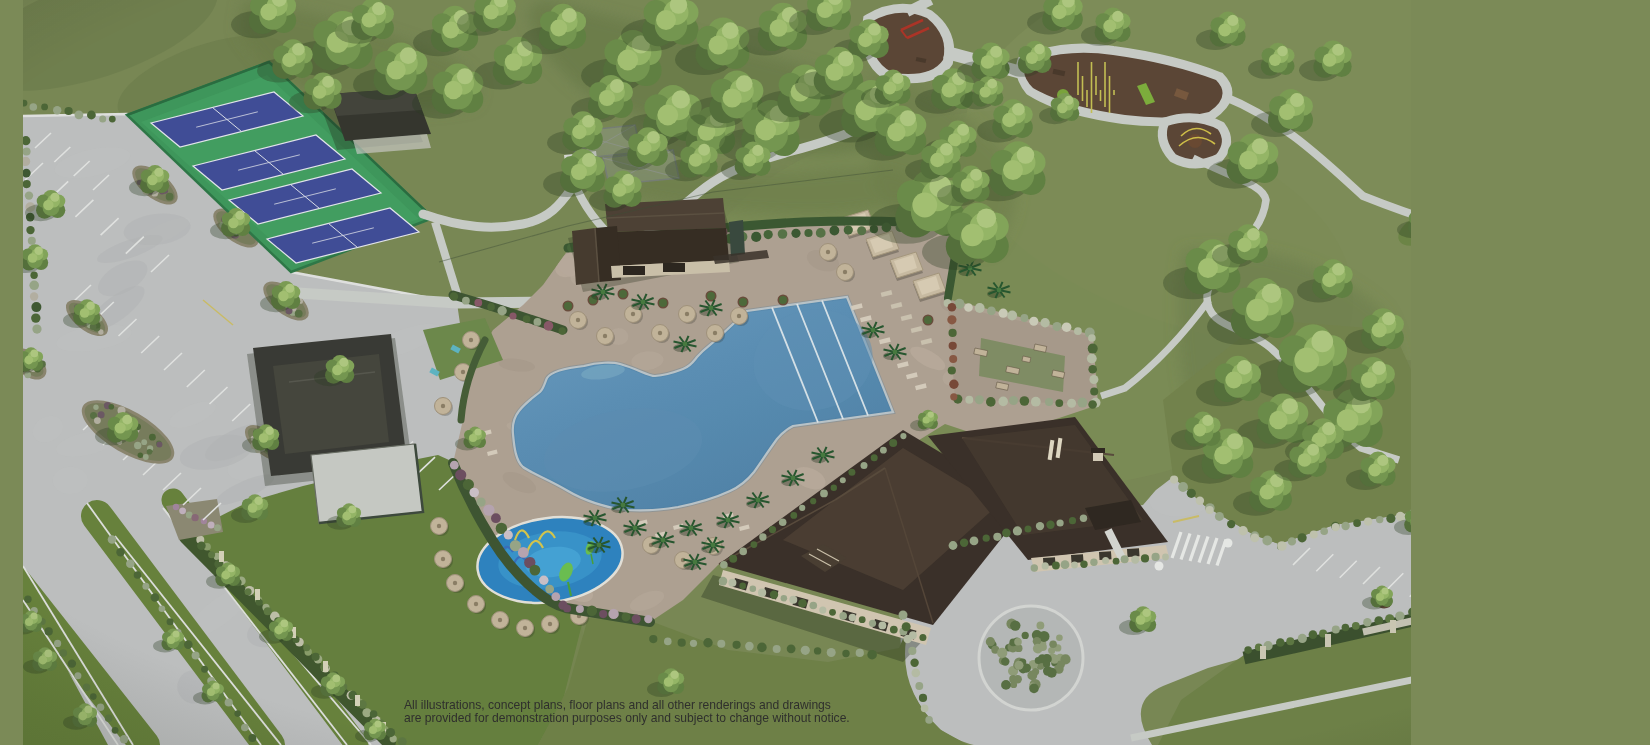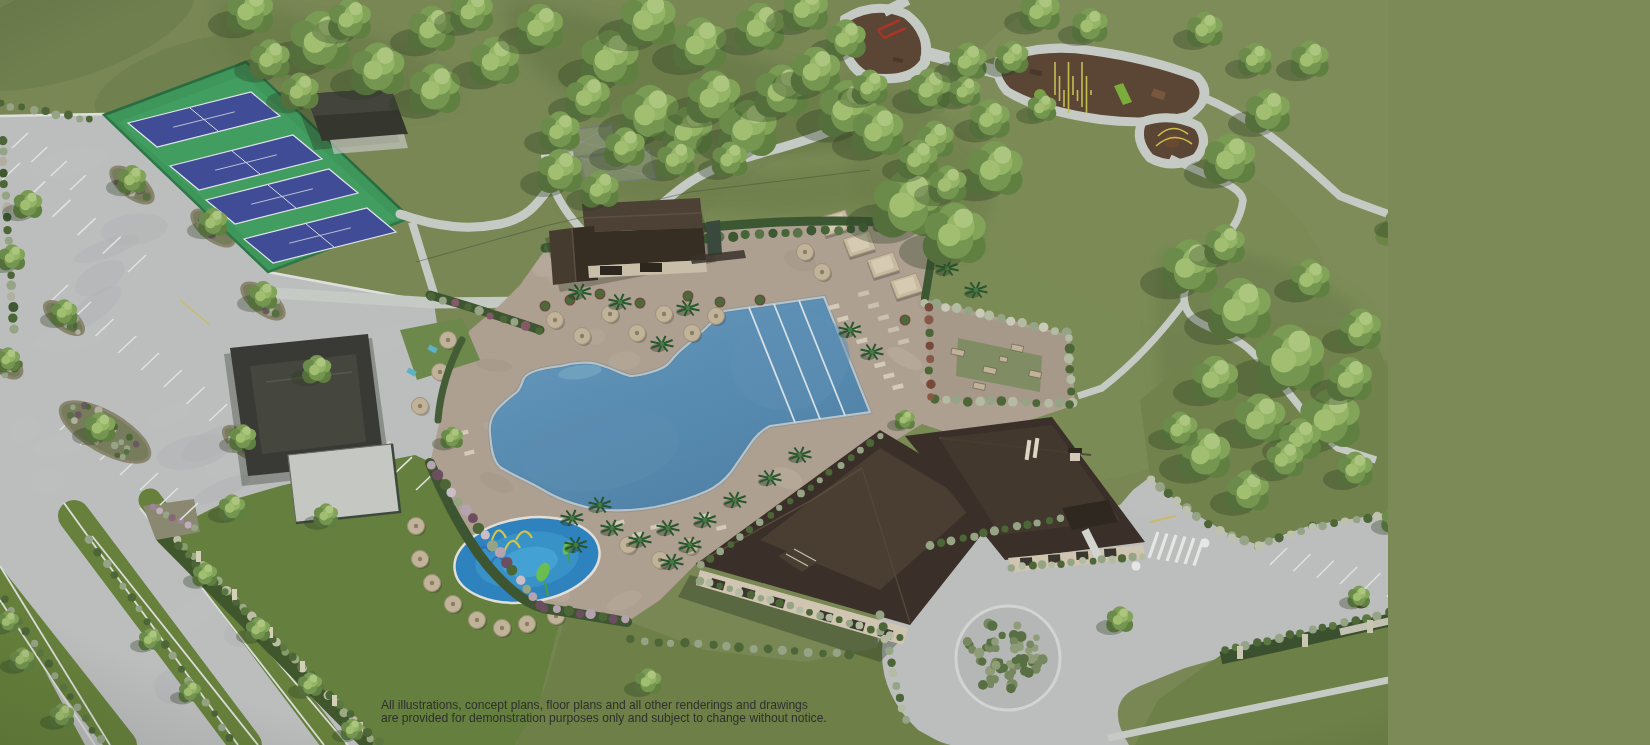--- a/index.html
+++ b/index.html
@@ -2,7 +2,7 @@
 <html><head><meta charset="utf-8">
 <style>
 html,body{margin:0;padding:0;background:#7b8a57;font-family:"Liberation Sans",sans-serif;}
-#scene{width:1388px;height:745px;overflow:hidden;position:relative;}
+#scene{width:1388px;height:745px;overflow:hidden;position:relative;padding-left:23px;}
 </style></head>
 <body>
 <div id="scene">

